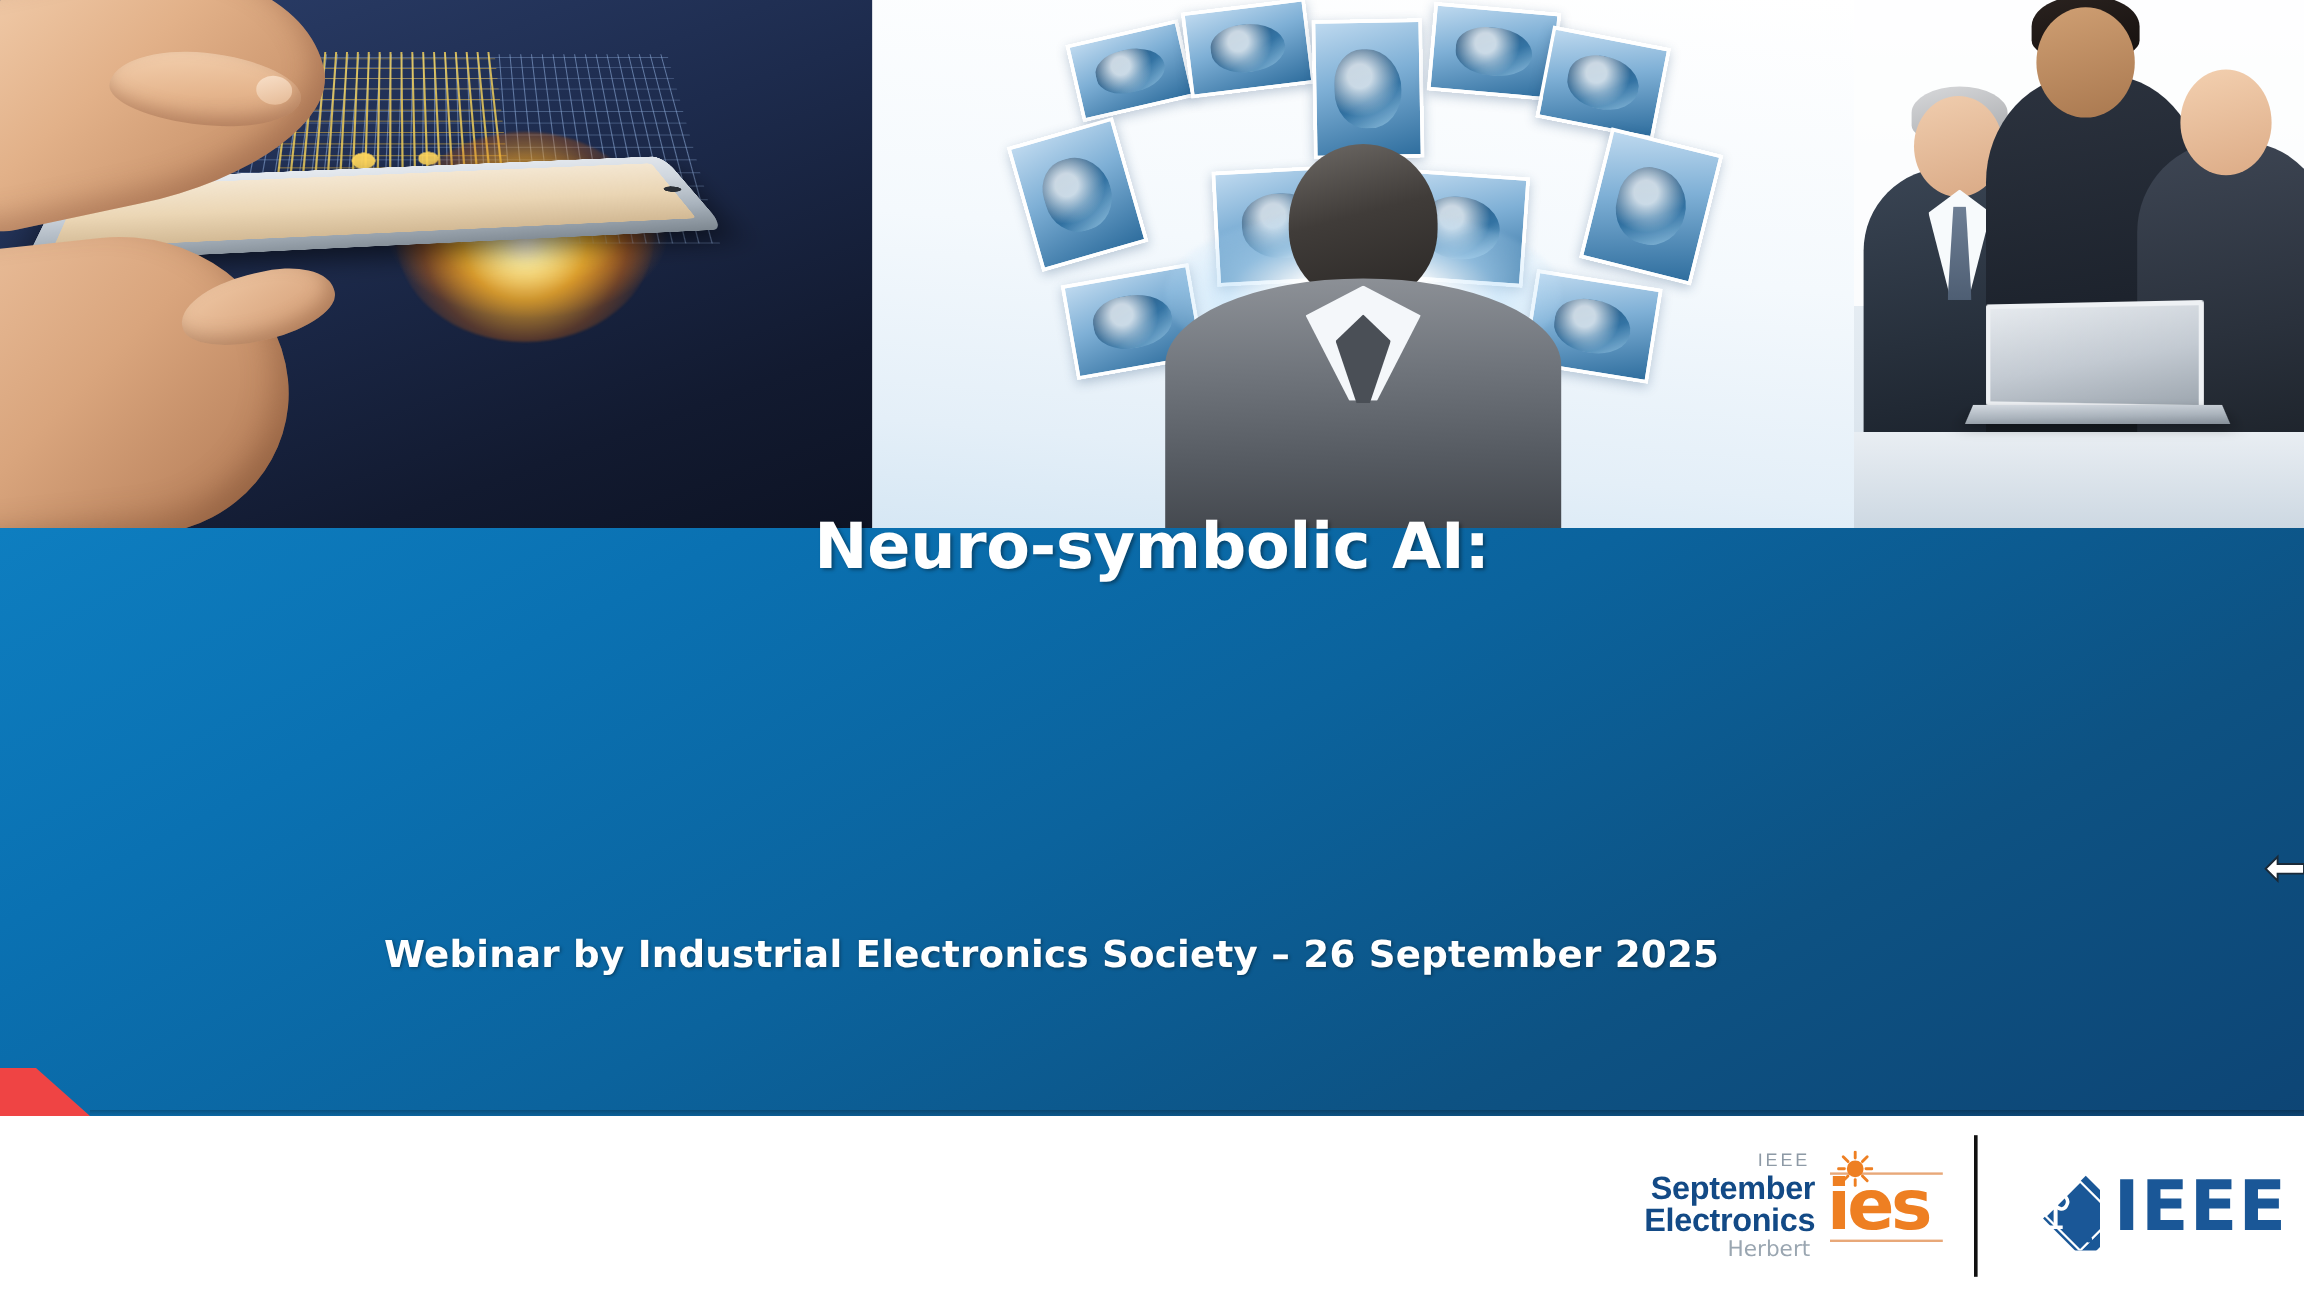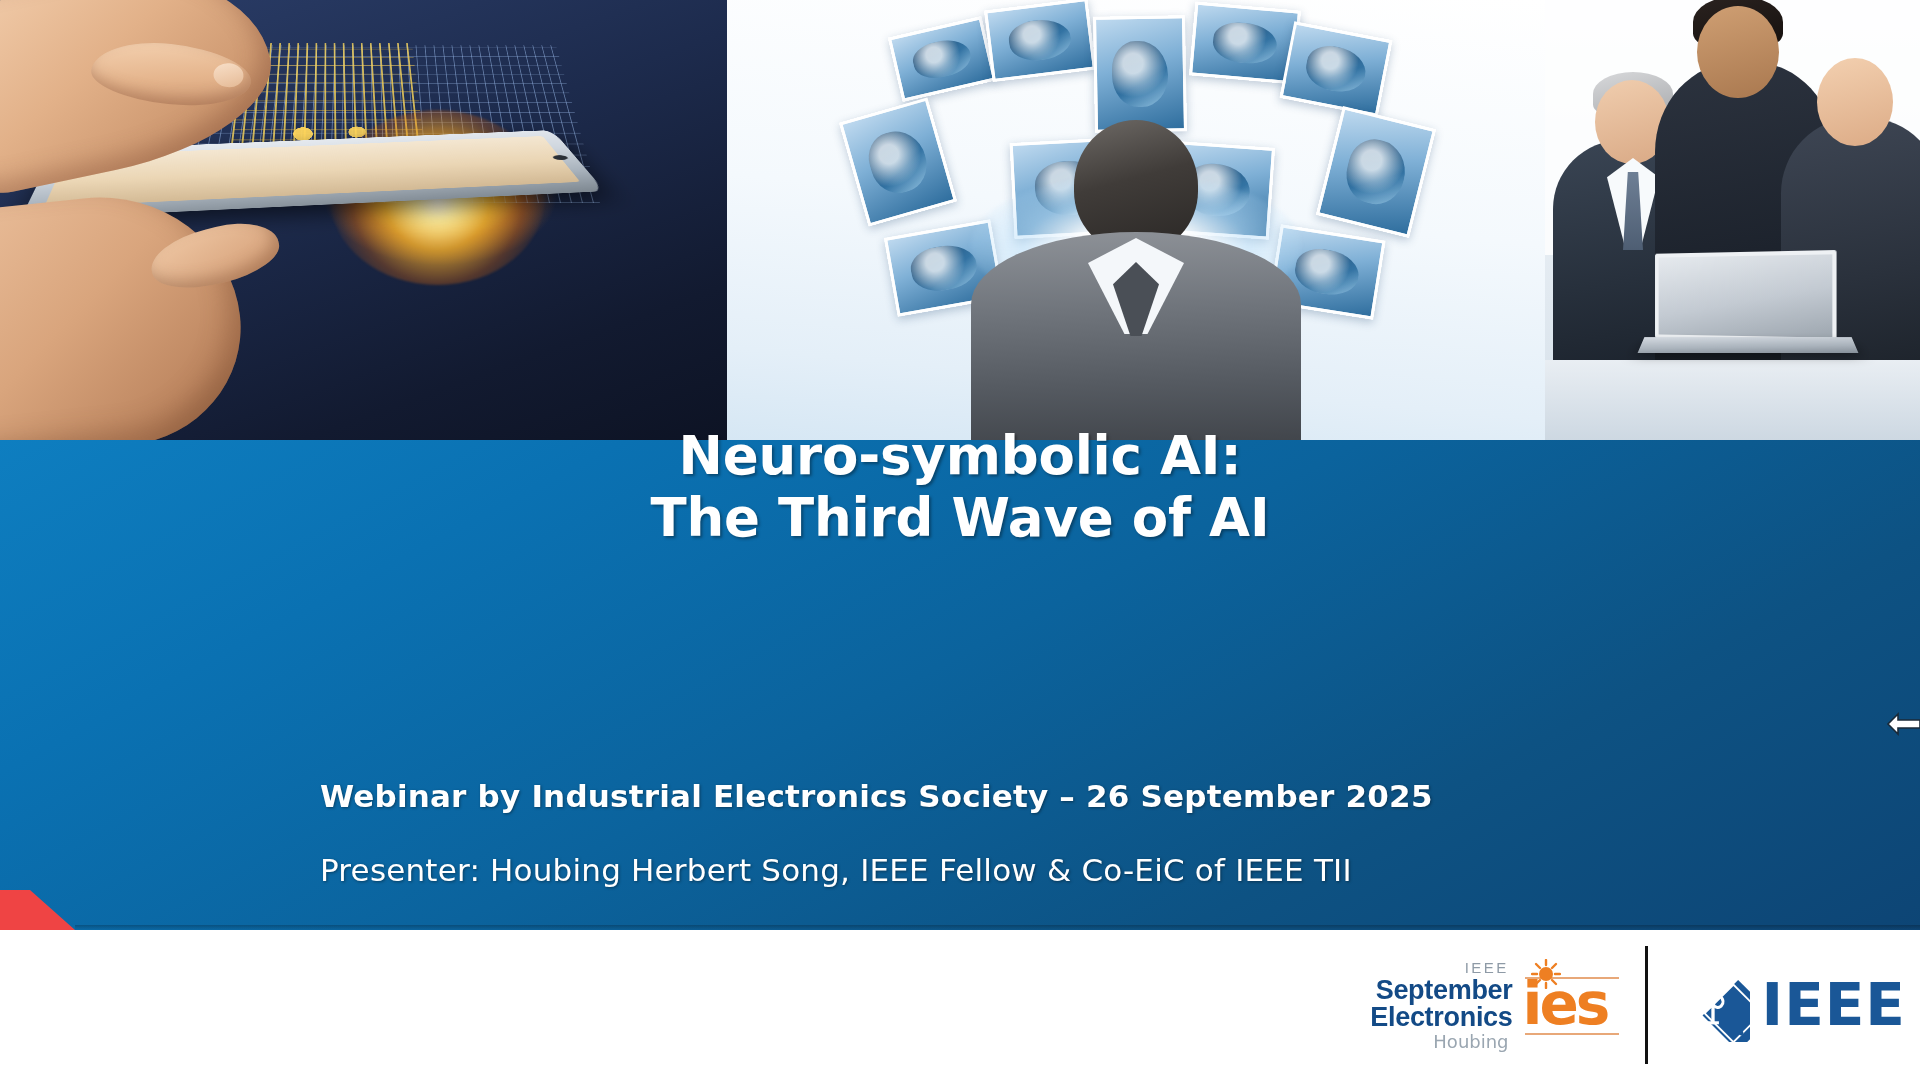--- a/index.html
+++ b/index.html
@@ -419,7 +419,6 @@
 
   <h1 id="slide-title">
     <span class="tline">Neuro-symbolic AI:</span>
-    <span class="tline">The Third Wave of AI</span>
   </h1>
 
   <div class="meta-line" id="webinar-line">Webinar by Industrial Electronics Society –  26 September 2025</div>

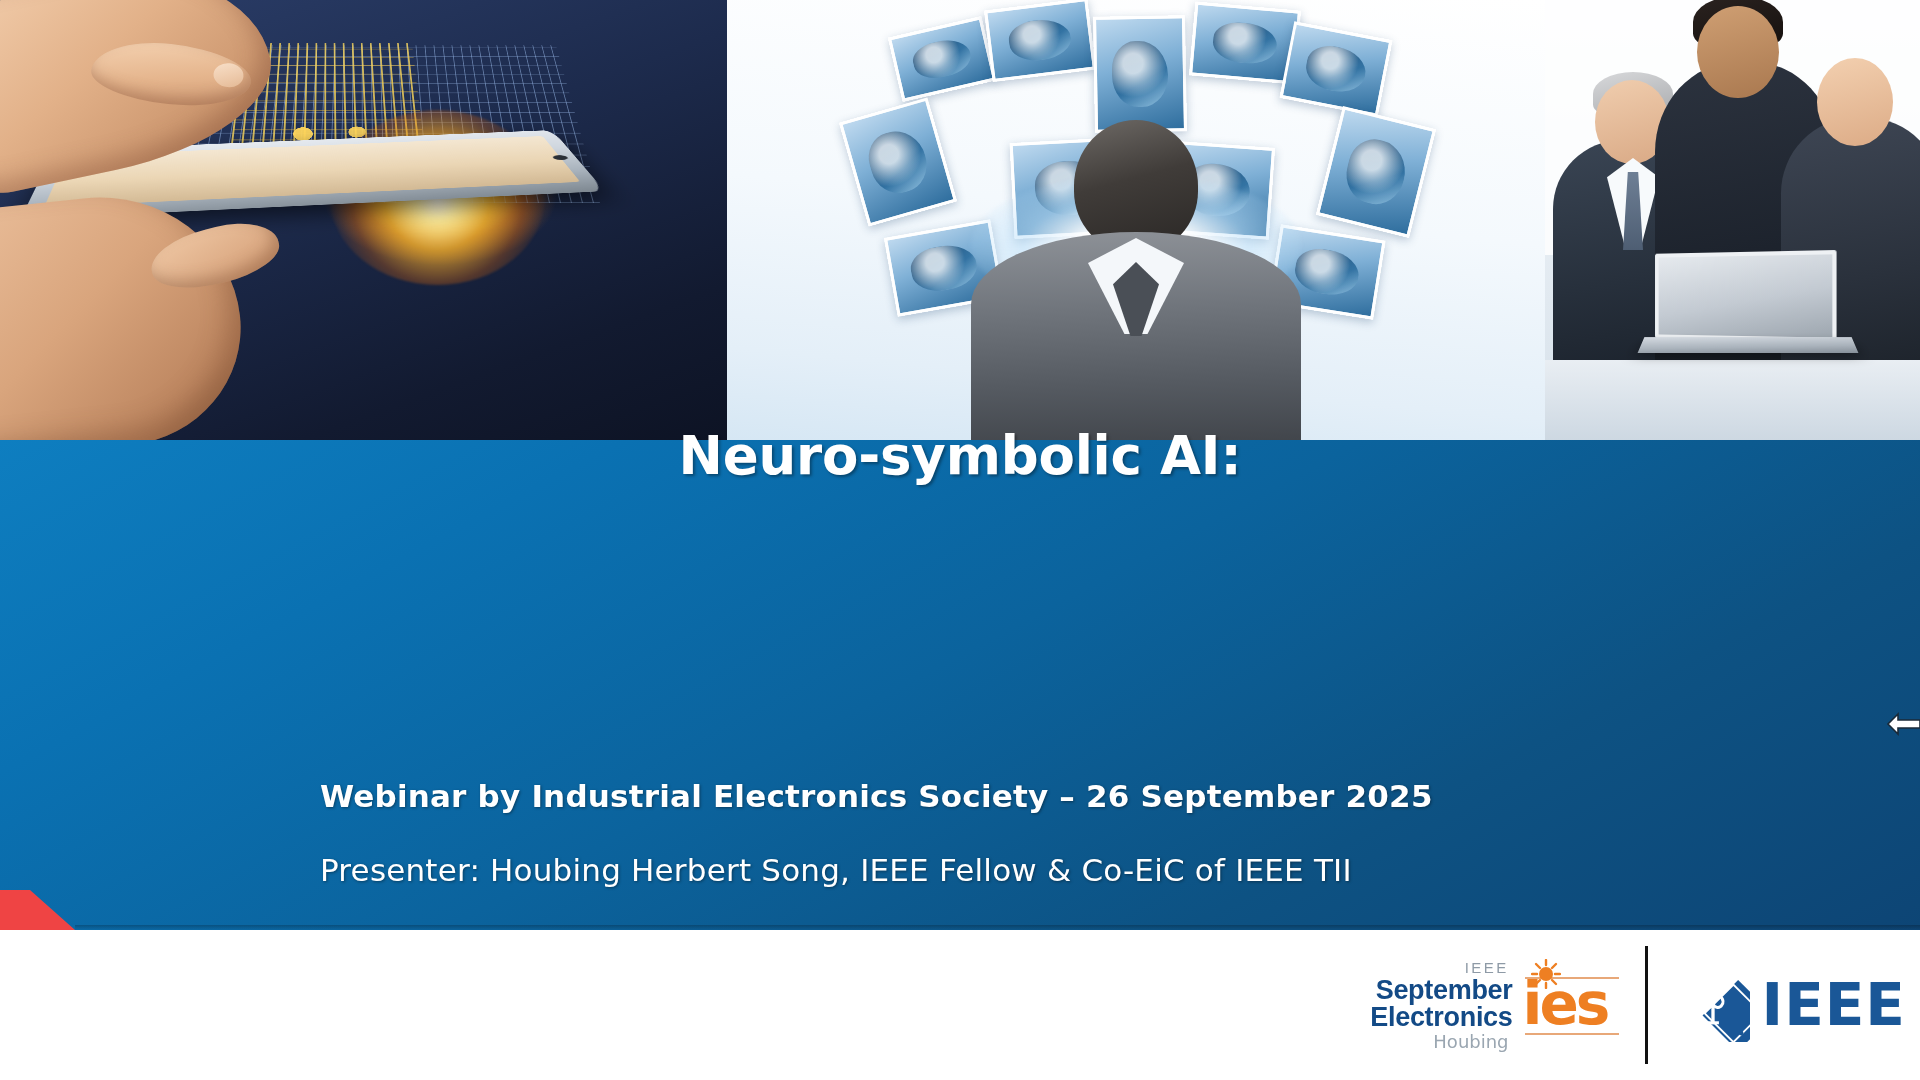--- a/index.html
+++ b/index.html
@@ -422,7 +422,6 @@
   </h1>
 
   <div class="meta-line" id="webinar-line">Webinar by Industrial Electronics Society –  26 September 2025</div>
-  <div class="meta-line" id="presenter-line">Presenter: Houbing Herbert Song, IEEE Fellow &amp; Co-EiC of IEEE TII</div>
 
   <div id="back-cursor">
     <svg viewBox="0 0 34 28" width="34" height="28" aria-hidden="true">

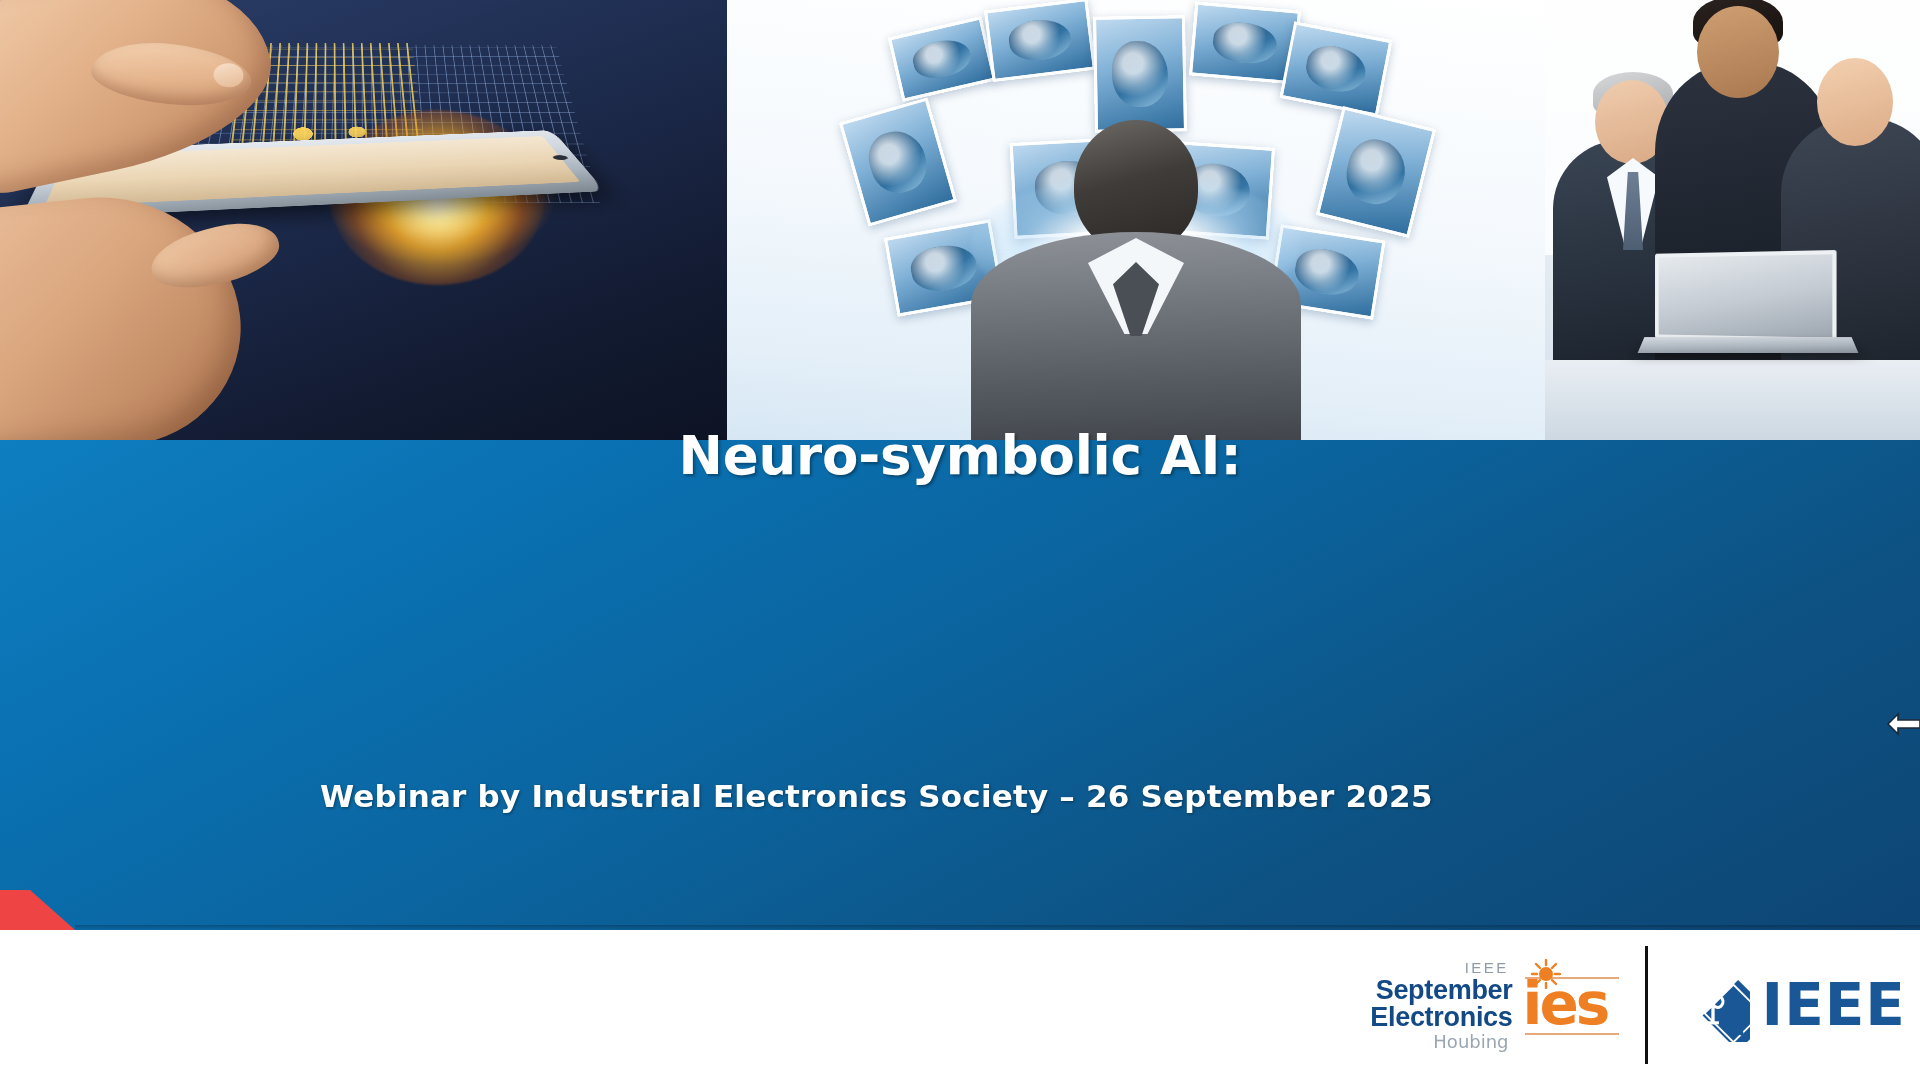--- a/index.html
+++ b/index.html
@@ -437,7 +437,7 @@
           <div id="ies-ieee">IEEE</div>
           <span class="ies-big">September</span>
           <span class="ies-big">Electronics</span>
-          <div id="ies-society">Houbing</div>
+          <div id="ies-society">Herbert</div>
         </div>
         <div id="ies-mark">
           <div class="rule top"></div>

